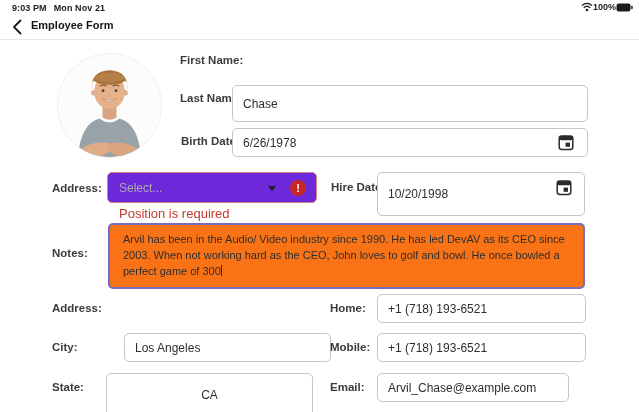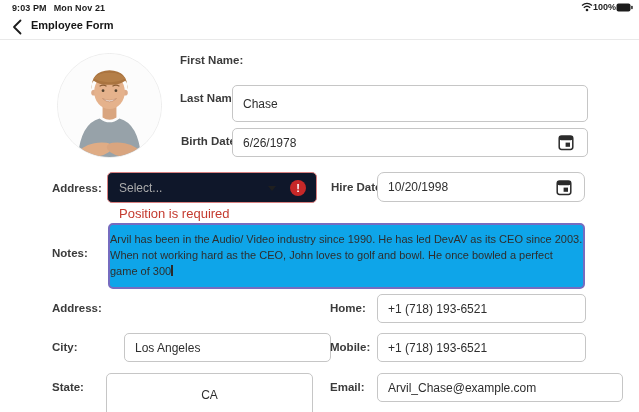--- a/index.html
+++ b/index.html
@@ -39,7 +39,7 @@
   
   .select-box {
     position:absolute; left:107px; top:172px; width:210px; height:31px;
-    border:1.5px solid #d88080; border-radius:5px; background:#0f172a; cursor:pointer;
+    border:1.5px solid #d88080; border-radius:5px; background:#6d28d9; cursor:pointer;
   }
   .select-placeholder { position:absolute; left:11px; top:8px; font-size:12px; color:#ababab; }
   .select-caret {

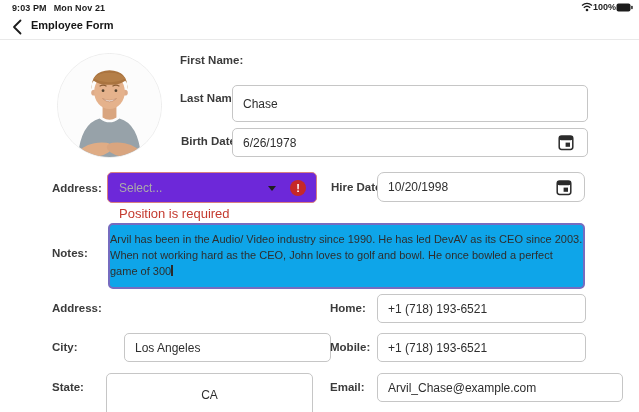--- a/index.html
+++ b/index.html
@@ -146,7 +146,7 @@
   <div class="error-text">Position is required</div>
 
   <label class="flabel" style="left:331px; top:181px;">Hire Date:</label>
-  <input class="tinput" style="left: 377px; top: 172px; width: 208px; height: 30px; padding-right: 34px; border-radius: 7px;" value="10/20/1998">
+  <input class="tinput" style="left: 377px; top: 172px; width: 208px; height: 44px; padding-right: 34px;" value="10/20/1998">
   <span class="cal-icon" style="left:556px; top:179px;">
     <svg width="16" height="17" viewBox="0 0 16 17">
       <rect x="1.2" y="2" width="13.6" height="13.5" rx="2.4" fill="none" stroke="#2b2b2b" stroke-width="1.5"></rect>

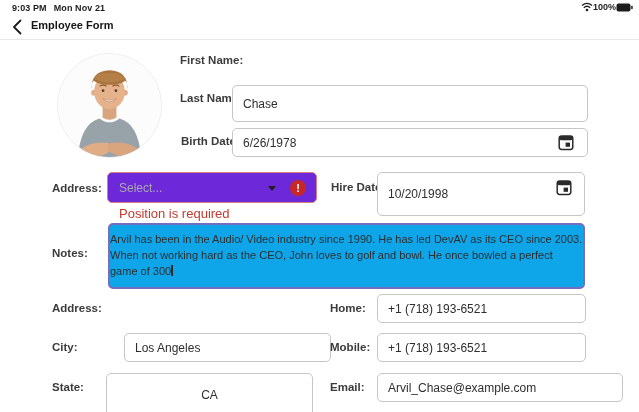--- a/index.html
+++ b/index.html
@@ -55,8 +55,8 @@
   
   .notes-box {
     position:absolute; left:108px; top:223px; width:477px; height:66px;
-    border:2px solid #766cc0; border-radius:5px; background:#0ea5e9;
-    padding:7px 0; font-size:11px; line-height:1.45; color:#2e2e2e; cursor:text; overflow:hidden;
+    border:2px solid #766cc0; border-radius:5px; background:#f97316;
+    padding:7px 13px; font-size:11px; line-height:1.45; color:#2e2e2e; cursor:text; overflow:hidden;
   }
   .text-caret { display:inline-block; width:1.5px; height:11px; background:#2b2b2b; vertical-align:-1px; }
 

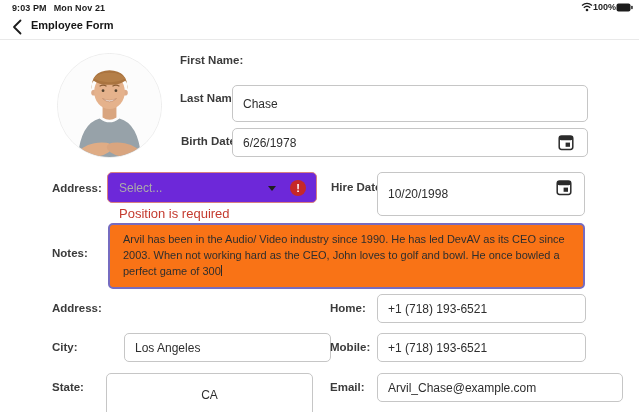--- a/index.html
+++ b/index.html
@@ -173,7 +173,7 @@
   <input class="tinput" style="left: 106px; top: 373px; width: 207px; height: 44px; text-align: center;" value="CA">
 
   <label class="flabel" style="left:330px; top:381px;">Email:</label>
-  <input class="tinput" style="left: 377px; top: 373px; width: 246px; height: 29px;" value="Arvil_Chase@example.com">
+  <input class="tinput" style="left: 377px; top: 373px; width: 192px; height: 29px;" value="Arvil_Chase@example.com">
 
 </div>
 

